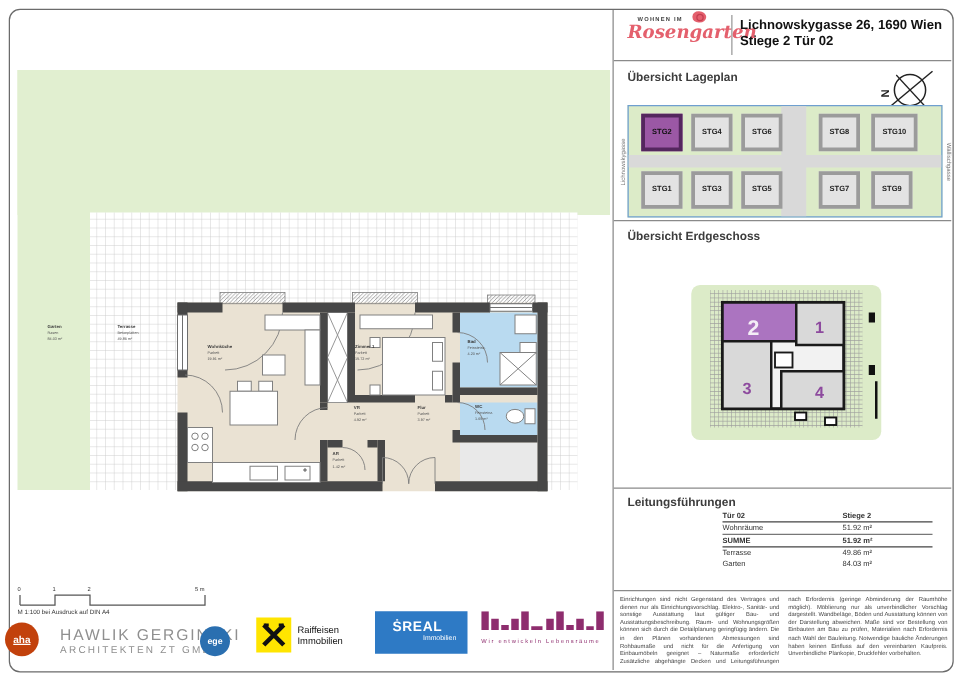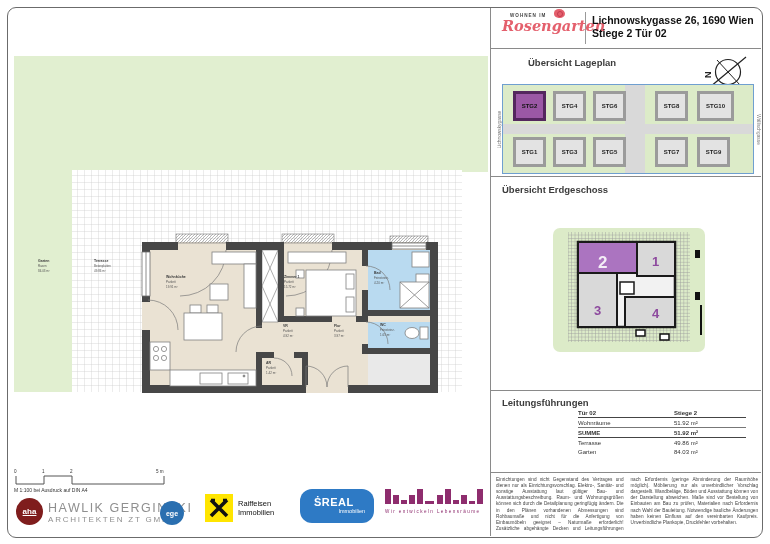--- a/index.html
+++ b/index.html
@@ -282,7 +282,7 @@
     <div>Stiege 2 Tür 02</div>
   </div>
 
-  <div class="sec-title" style="left:528px;top:57px">Übersicht Lageplan</div>
+  <div class="sec-title" style="left:502px;top:57px">Übersicht Lageplan</div>
 
   <svg style="position:absolute;left:694px;top:54px;" width="60" height="36" viewBox="0 0 60 36">
     <circle cx="34" cy="18" r="12.5" fill="none" stroke="#222" stroke-width="1.2"></circle>

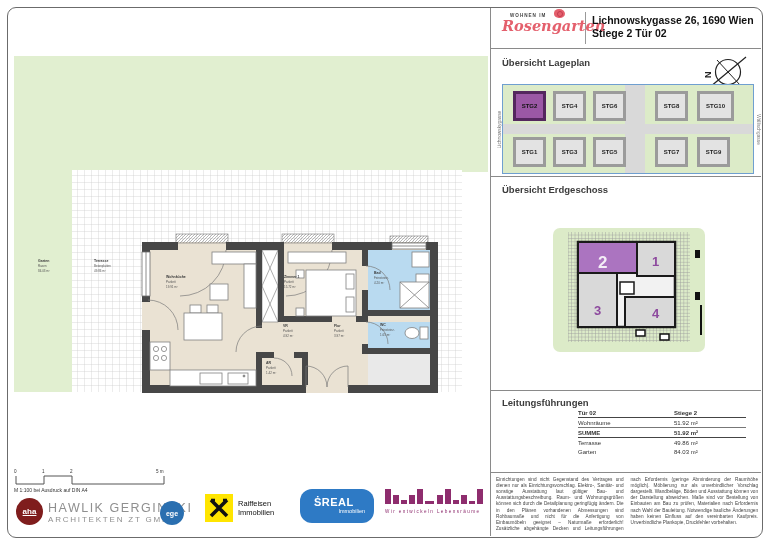--- a/index.html
+++ b/index.html
@@ -67,7 +67,7 @@
   .raiff-text{position:absolute;left:238px;top:499px;font-size:7.5px;font-weight:normal;
         color:#111;line-height:1.25;}
   .sreal{position:absolute;left:300px;top:489px;width:74px;height:34px;background:#2e7ac5;
-        border-radius:12px;color:#fff;}
+        border-radius:0;color:#fff;}
   .sreal .big{position:absolute;left:14px;top:7px;font-size:11px;font-weight:bold;letter-spacing:0.5px;}
   .sreal .sub{position:absolute;right:9px;top:19px;font-size:5.5px;}
   .wk{position:absolute;left:385px;top:489px;width:102px;}

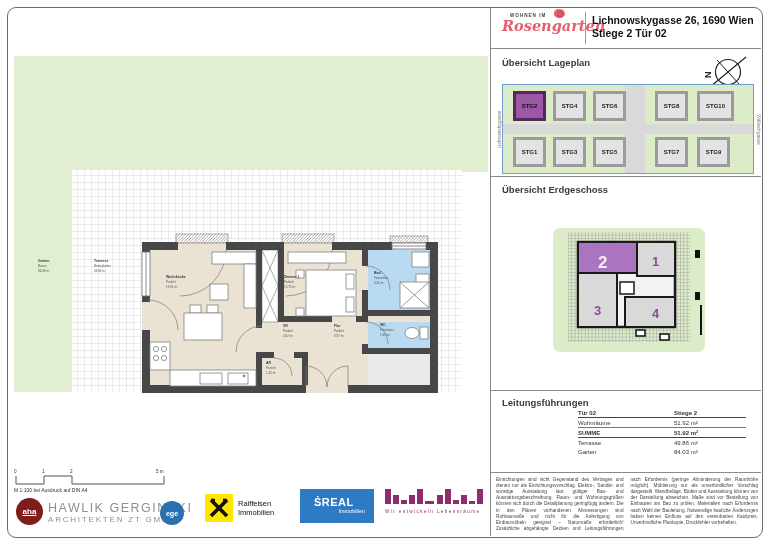--- a/index.html
+++ b/index.html
@@ -56,7 +56,7 @@
   .note{position:absolute;left:14px;top:487px;font-size:5px;color:#333;}
   .circle-logo{position:absolute;border-radius:50%;display:flex;align-items:center;
         justify-content:center;color:#fff;font-weight:bold;}
-  .aha{left:16px;top:498px;width:27px;height:27px;background:#7f1d1d;font-size:8px;text-decoration:underline;}
+  .aha{left:4px;top:498px;width:27px;height:27px;background:#c2410c;font-size:8px;text-decoration:underline;}
   .ege{left:160px;top:501px;width:24px;height:24px;background:#2a6fb0;font-size:7px;}
   .arch1{position:absolute;left:48px;top:501px;font-size:12.5px;letter-spacing:1.5px;
         color:#8f8f8f;}

